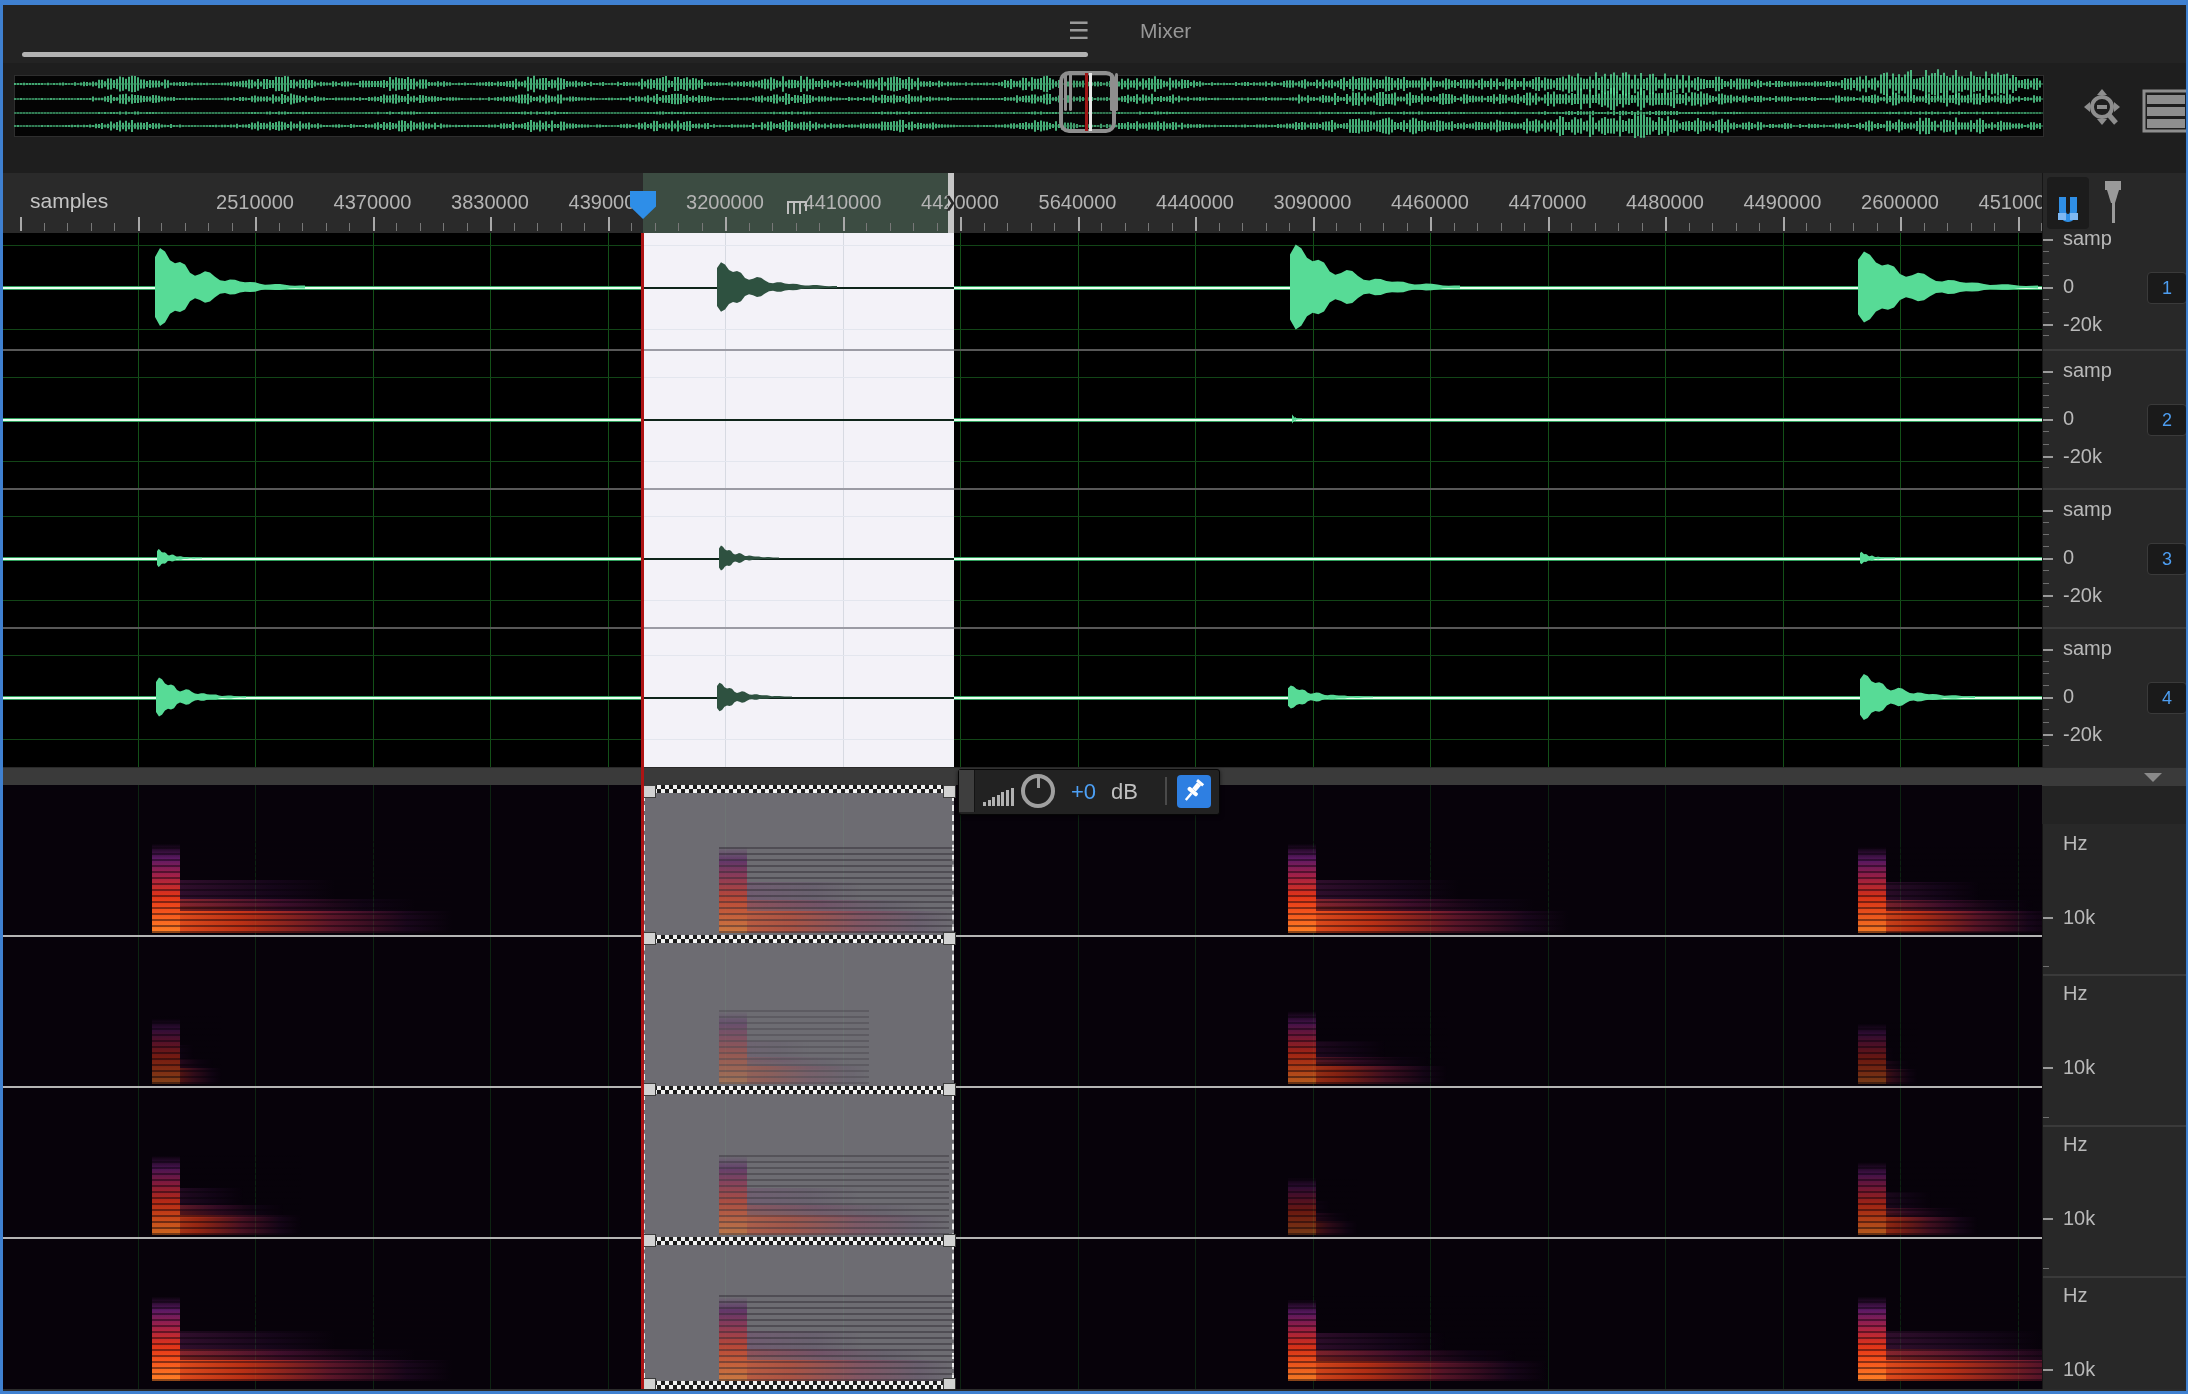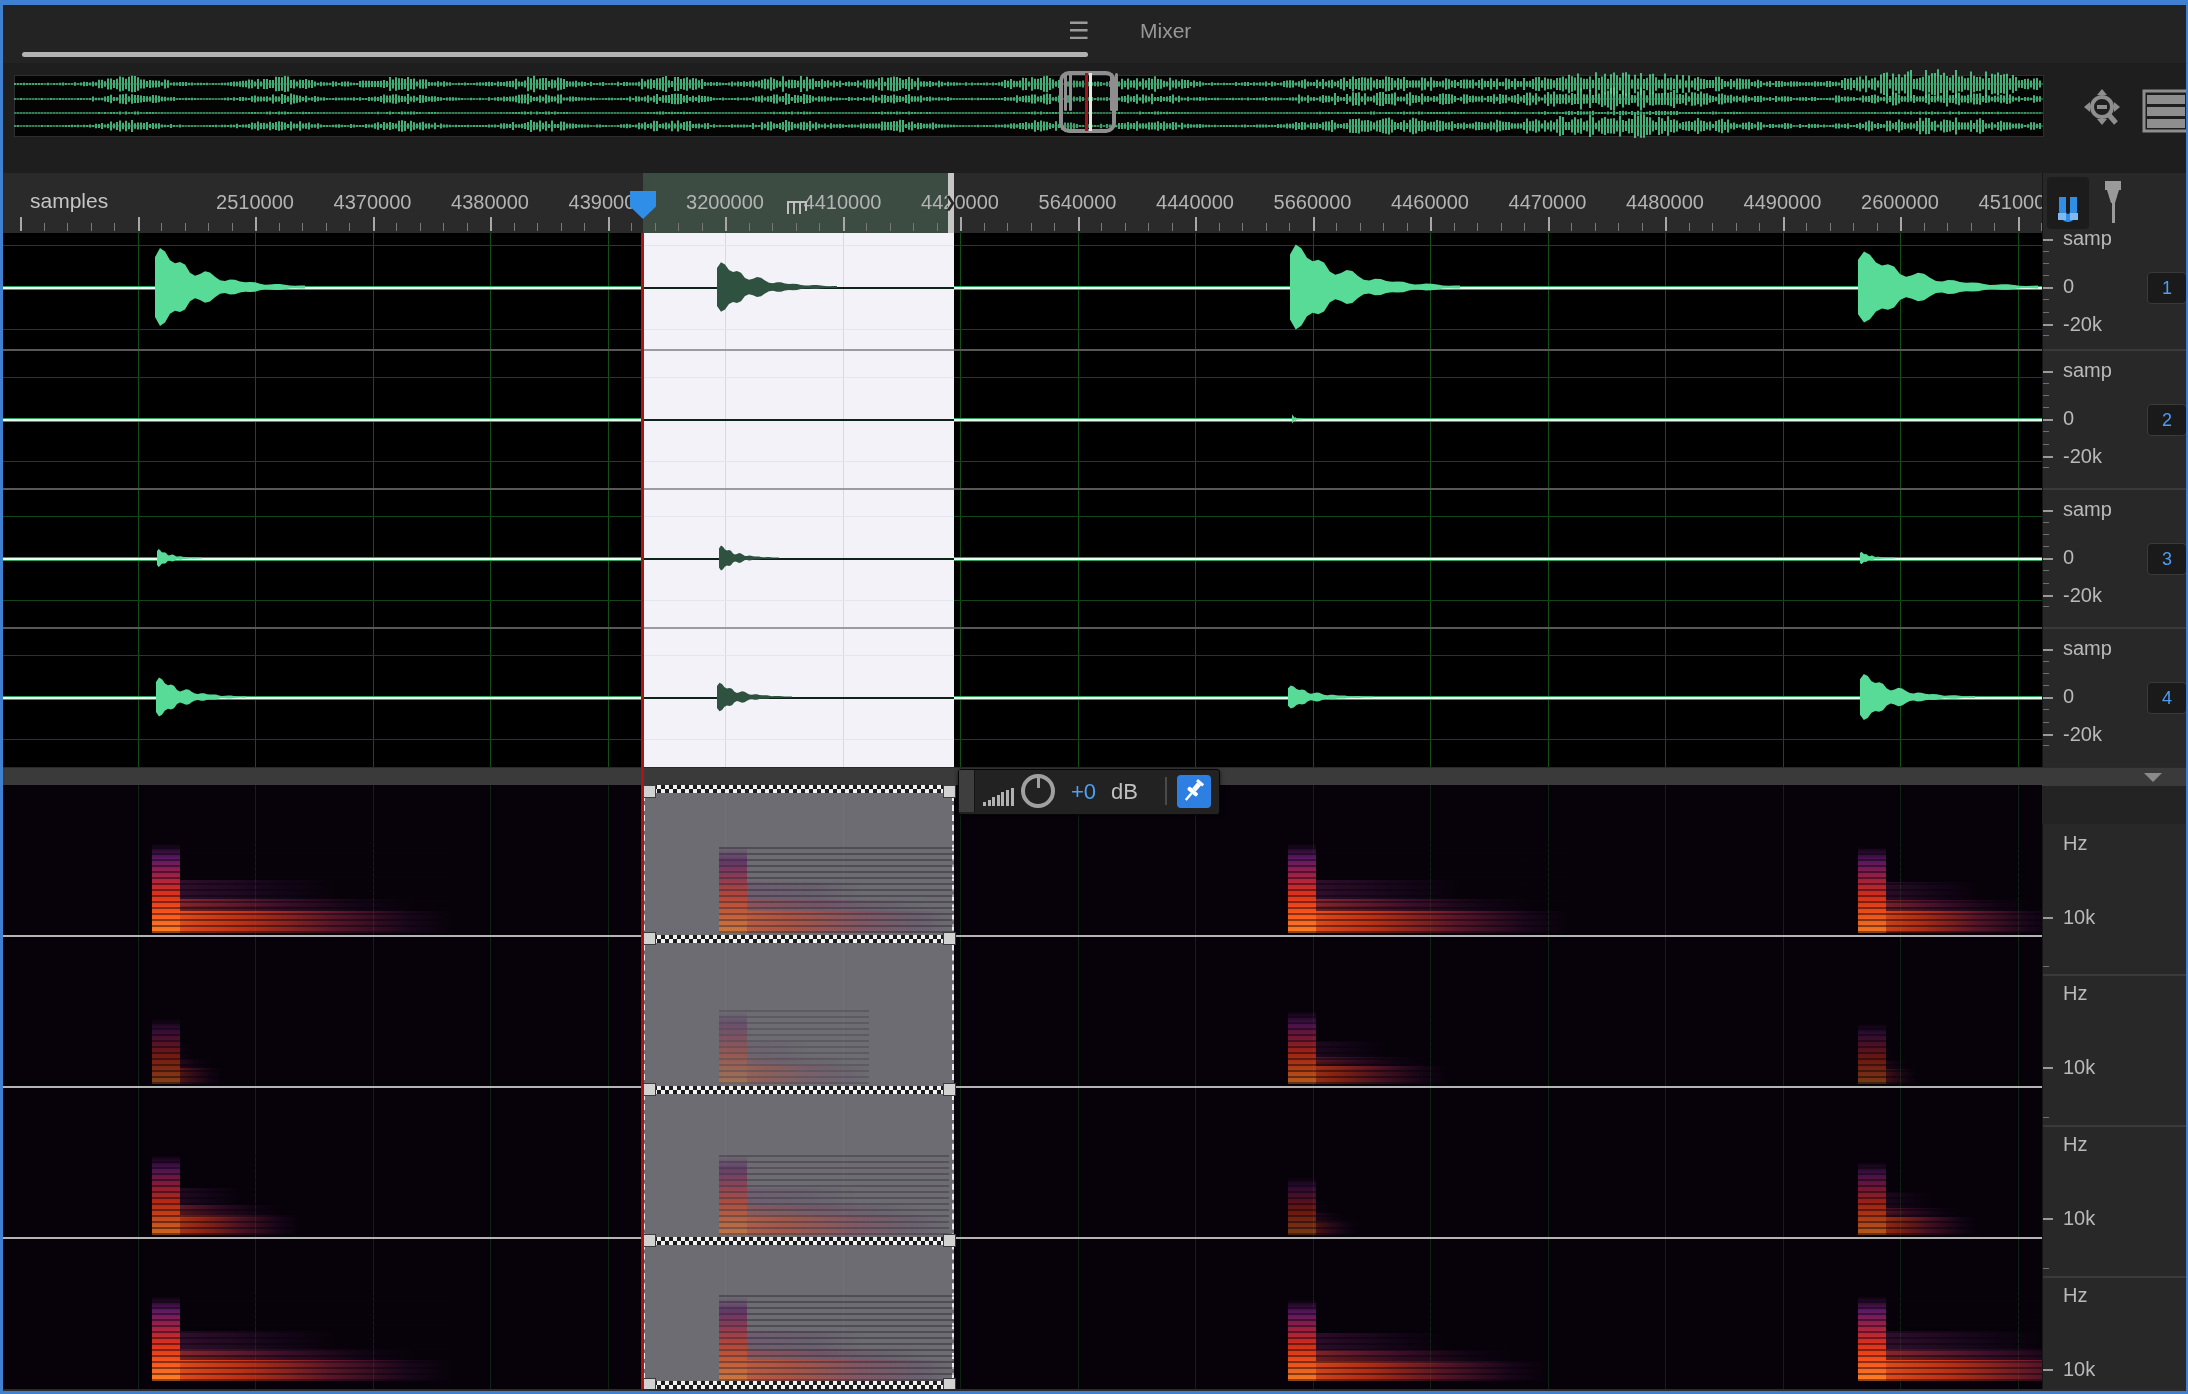--- a/index.html
+++ b/index.html
@@ -242,7 +242,7 @@
       <div class="tickMin" style="left: 2041px;"></div>
       <div class="rlabel" style="left: 255px;">2510000</div>
       <div class="rlabel" style="left: 372.5px;">4370000</div>
-      <div class="rlabel" style="left: 490px;">4380000</div>
+      <div class="rlabel" style="left: 490px;">3830000</div>
       <div class="rlabel" style="left: 607.5px;">4390000</div>
       <div class="rlabel" style="left: 725px;">3200000</div>
       <div class="rlabel" style="left: 842.5px;">4410000</div>

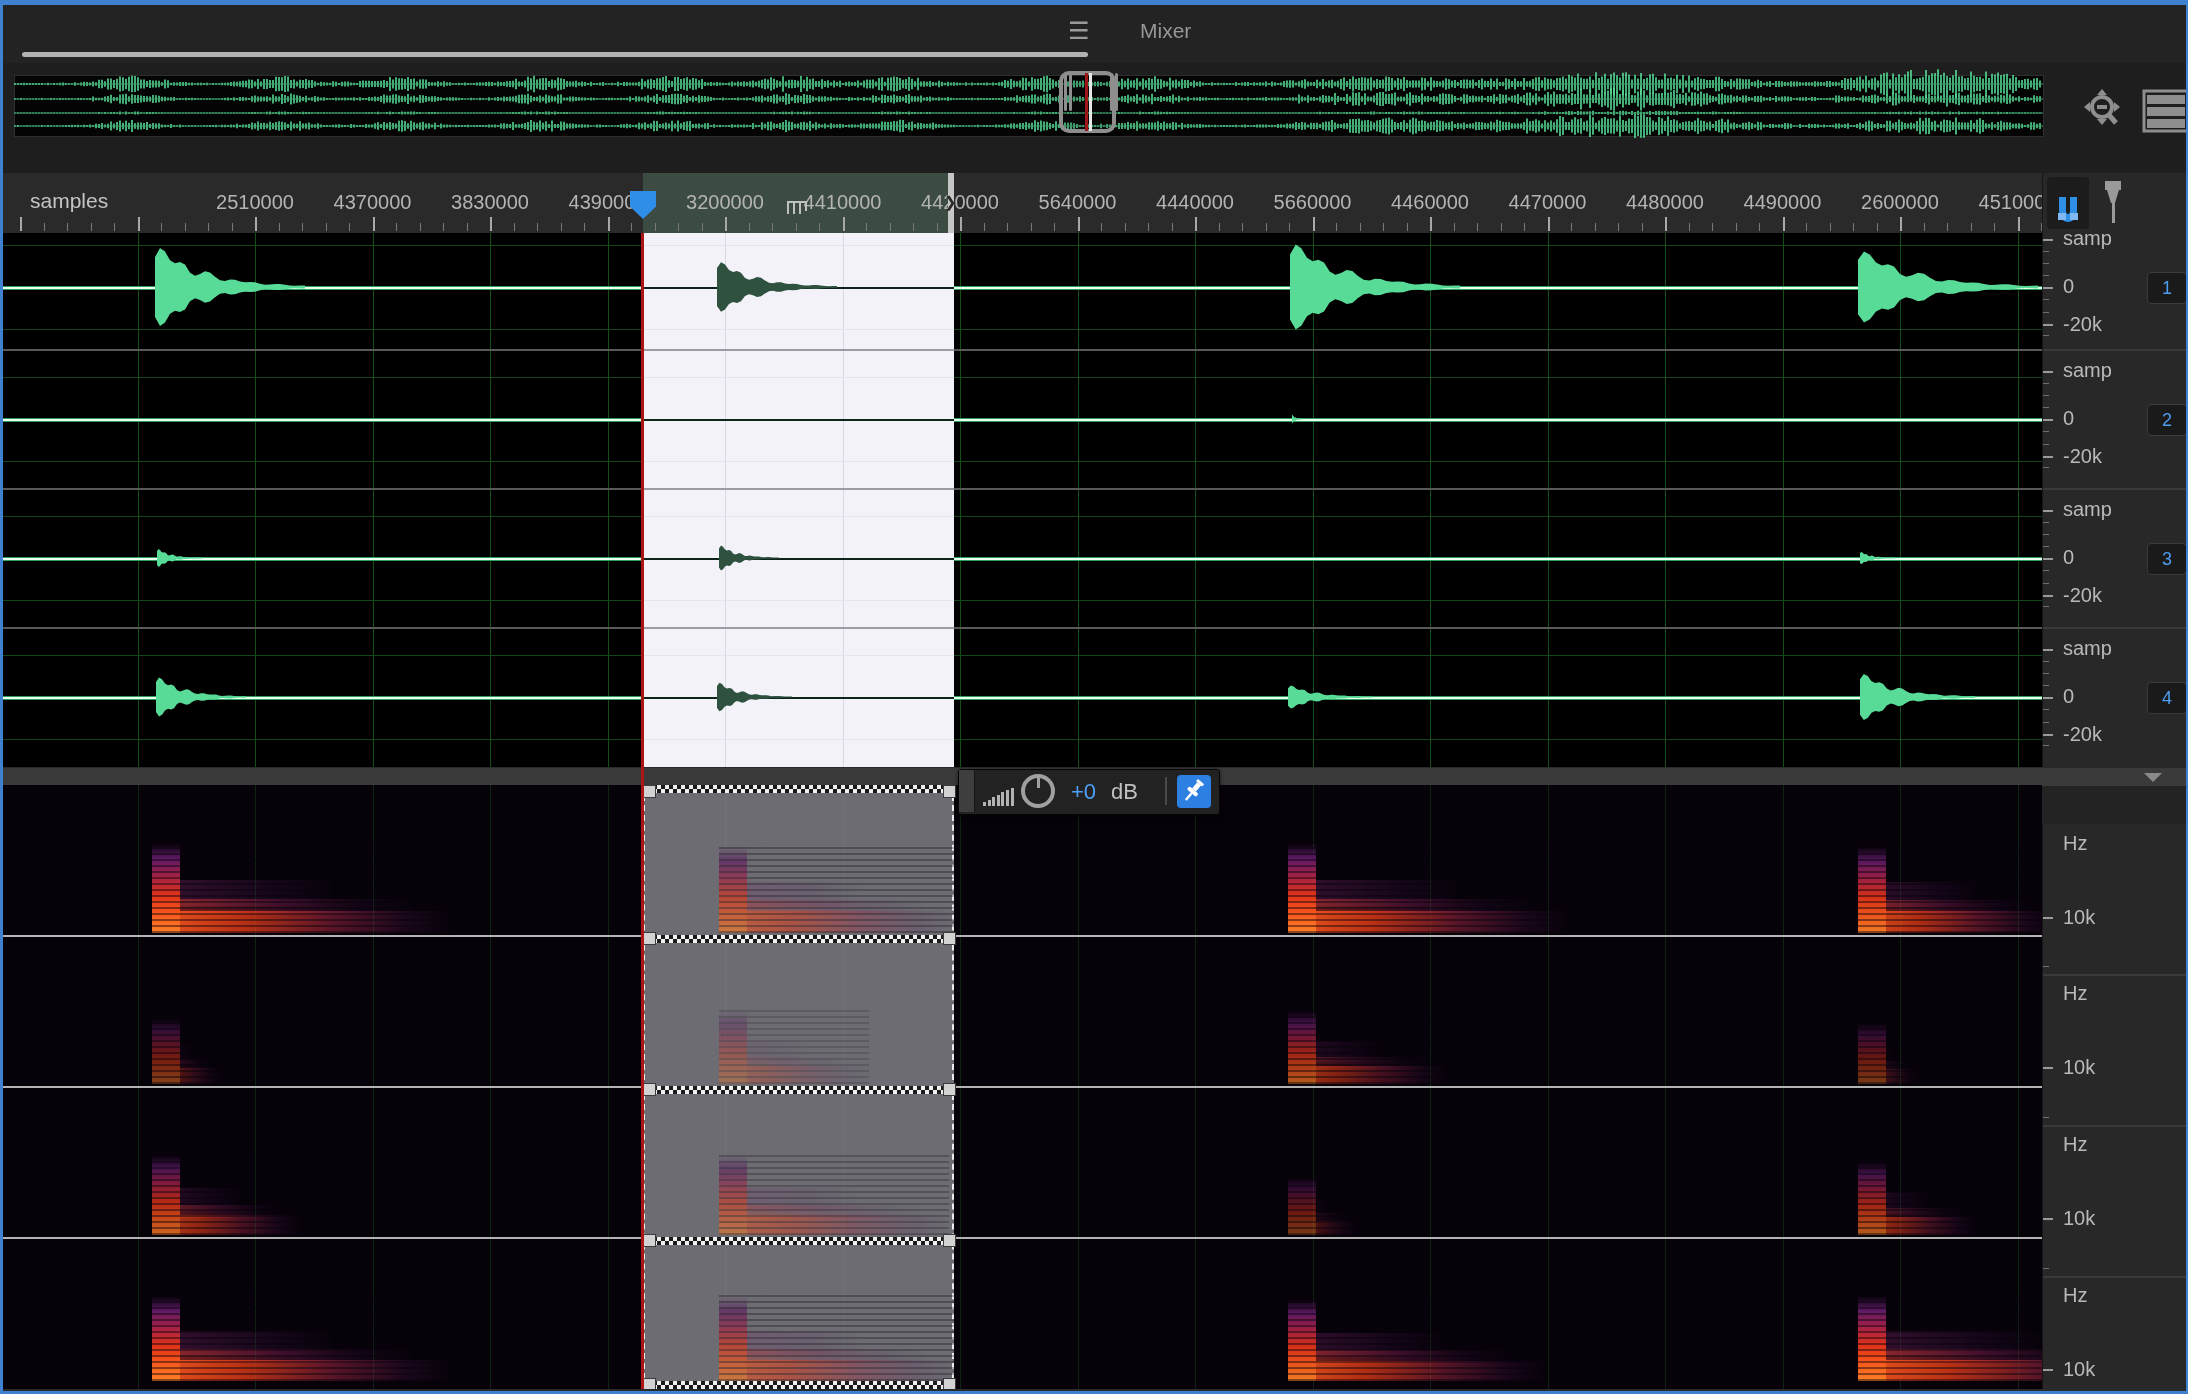--- a/index.html
+++ b/index.html
@@ -249,7 +249,7 @@
       <div class="rlabel" style="left: 960px;">4420000</div>
       <div class="rlabel" style="left: 1077.5px;">5640000</div>
       <div class="rlabel" style="left: 1195px;">4440000</div>
-      <div class="rlabel" style="left: 1312.5px;">5660000</div>
+      <div class="rlabel" style="left: 1312.5px;">3090000</div>
       <div class="rlabel" style="left: 1430px;">4460000</div>
       <div class="rlabel" style="left: 1547.5px; text-align: center;">4470000</div>
       <div class="rlabel" style="left: 1665px;">4480000</div>

